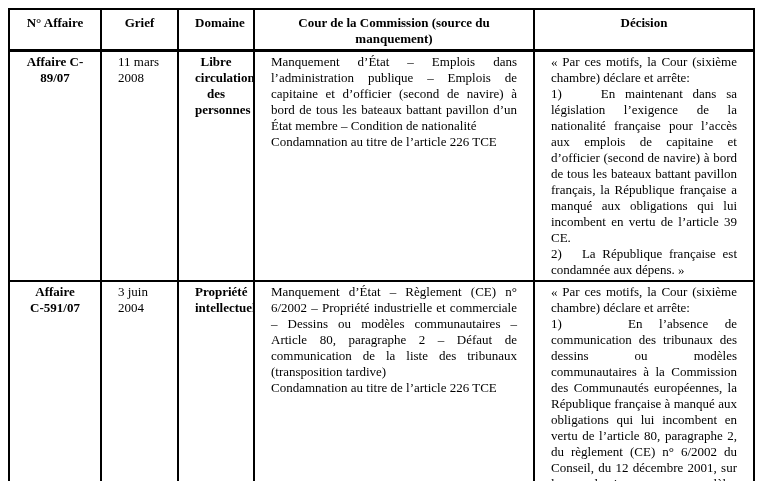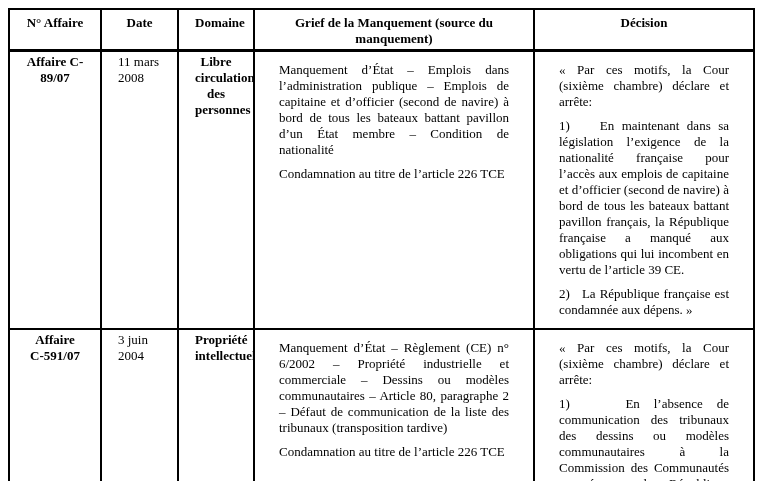--- a/index.html
+++ b/index.html
@@ -65,7 +65,7 @@
   <thead>
     <tr class="r-head">
       <th>N° Affaire</th>
-      <th>Date</th>
+      <th>Grief</th>
       <th>Domaine</th>
       <th>Grief de la Manquement (source du manquement)</th>
       <th>Décision</th>

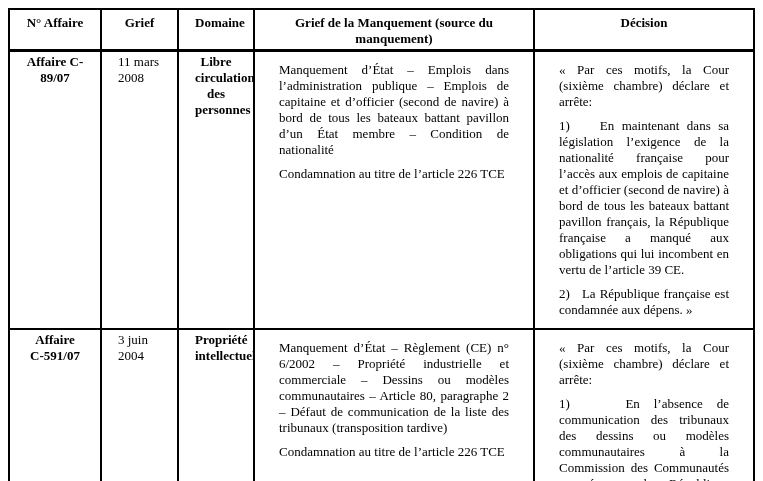--- a/index.html
+++ b/index.html
@@ -67,7 +67,7 @@
       <th>N° Affaire</th>
       <th>Grief</th>
       <th>Domaine</th>
-      <th>Grief de la Manquement (source du manquement)</th>
+      <th>Cour de la Commission (source du manquement)</th>
       <th>Décision</th>
     </tr>
   </thead>

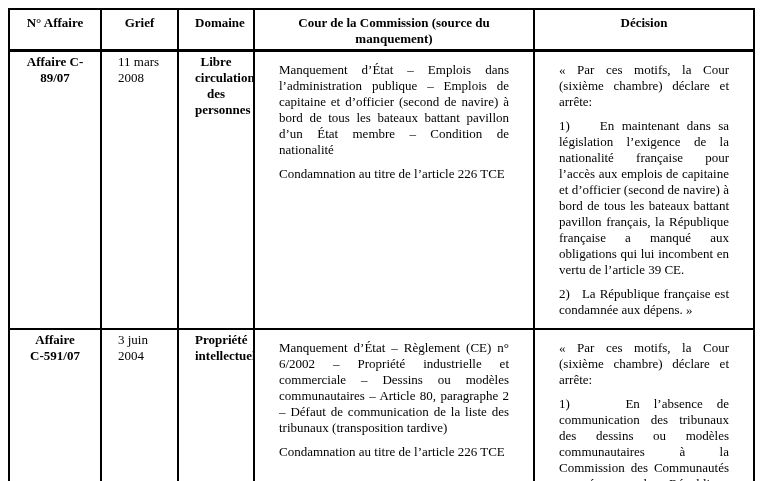--- a/index.html
+++ b/index.html
@@ -47,7 +47,7 @@
   .c-date   { text-align: left; border-radius: 25px; }
   .c-domain { font-weight: bold; text-align: center; padding-left: 2px; padding-right: 2px; margin-top: 16px; }
   .c-grief, .c-decision { text-align: justify; }
-  .c-grief p, .c-decision p { margin: 8px; }
+  .c-grief p, .c-decision p { margin: 0; }
   .gap1 { margin-top: 16px; }
   .gap2 { margin-top: 32px; }
 </style>

